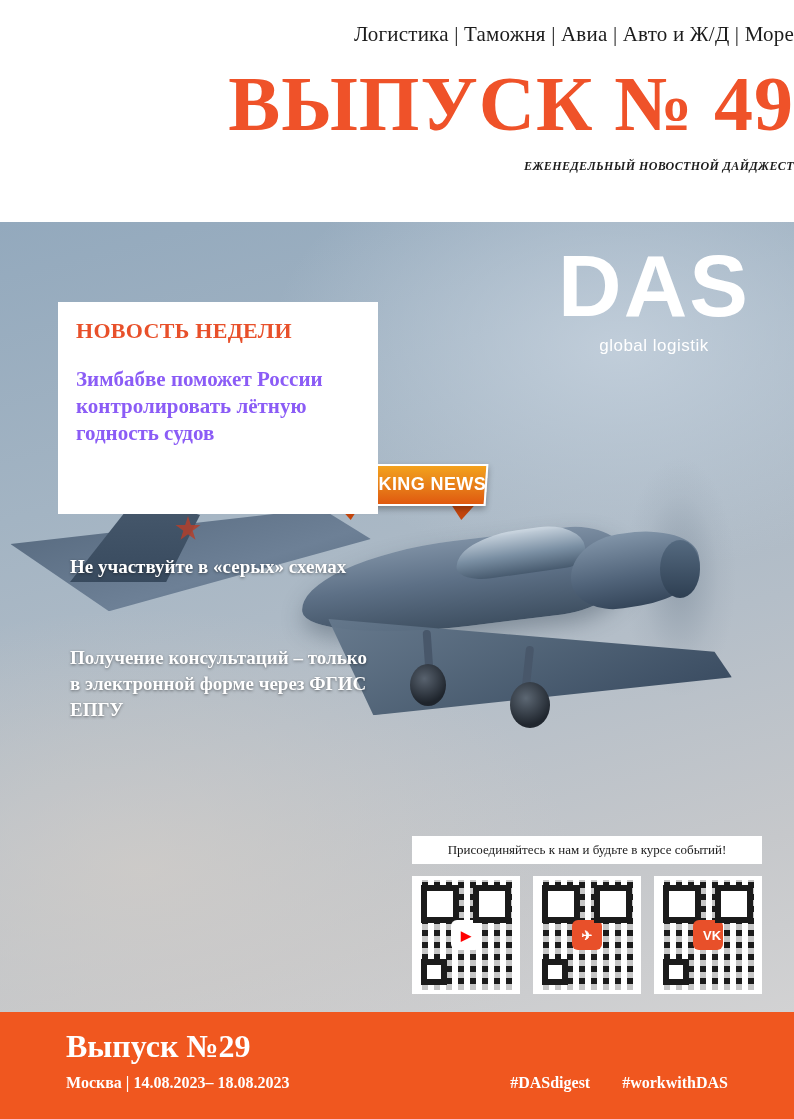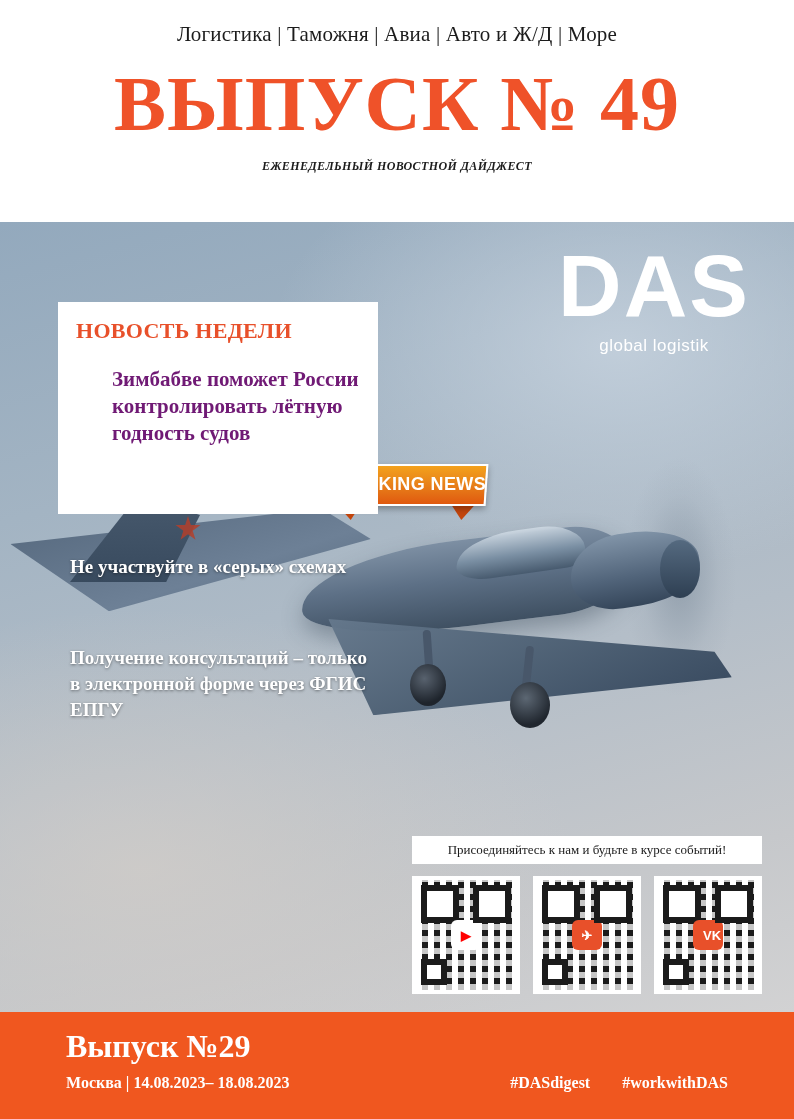--- a/index.html
+++ b/index.html
@@ -19,7 +19,7 @@
   .header {
     position: absolute; left: 0; top: 0; width: 794px; height: 222px;
     background: #ffffff;
-    text-align: center;
+    text-align: right;
   }
   .rubrics {
     margin-top: 22px;

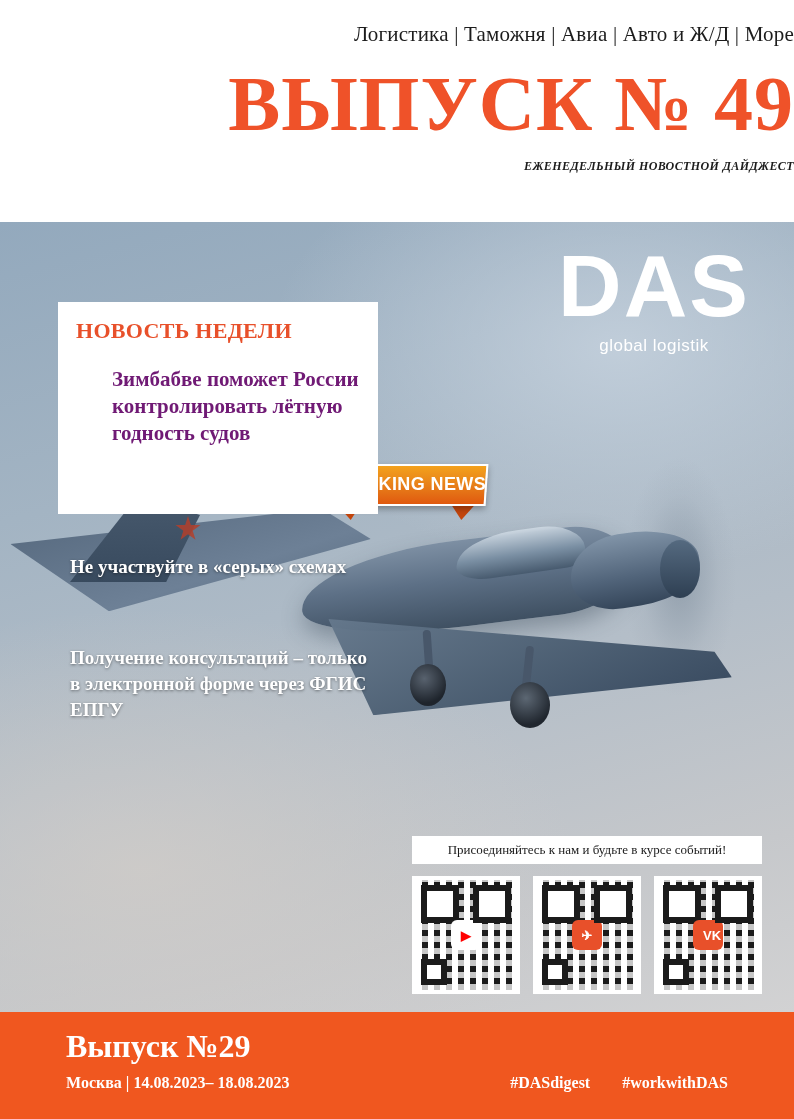--- a/index.html
+++ b/index.html
@@ -198,8 +198,7 @@
     font-weight: bold;
     font-size: 21px;
     line-height: 27px;
-    color: #701a75;
-    margin-left: 36px;
+    color: #8b5cf6;
   }
 
   

